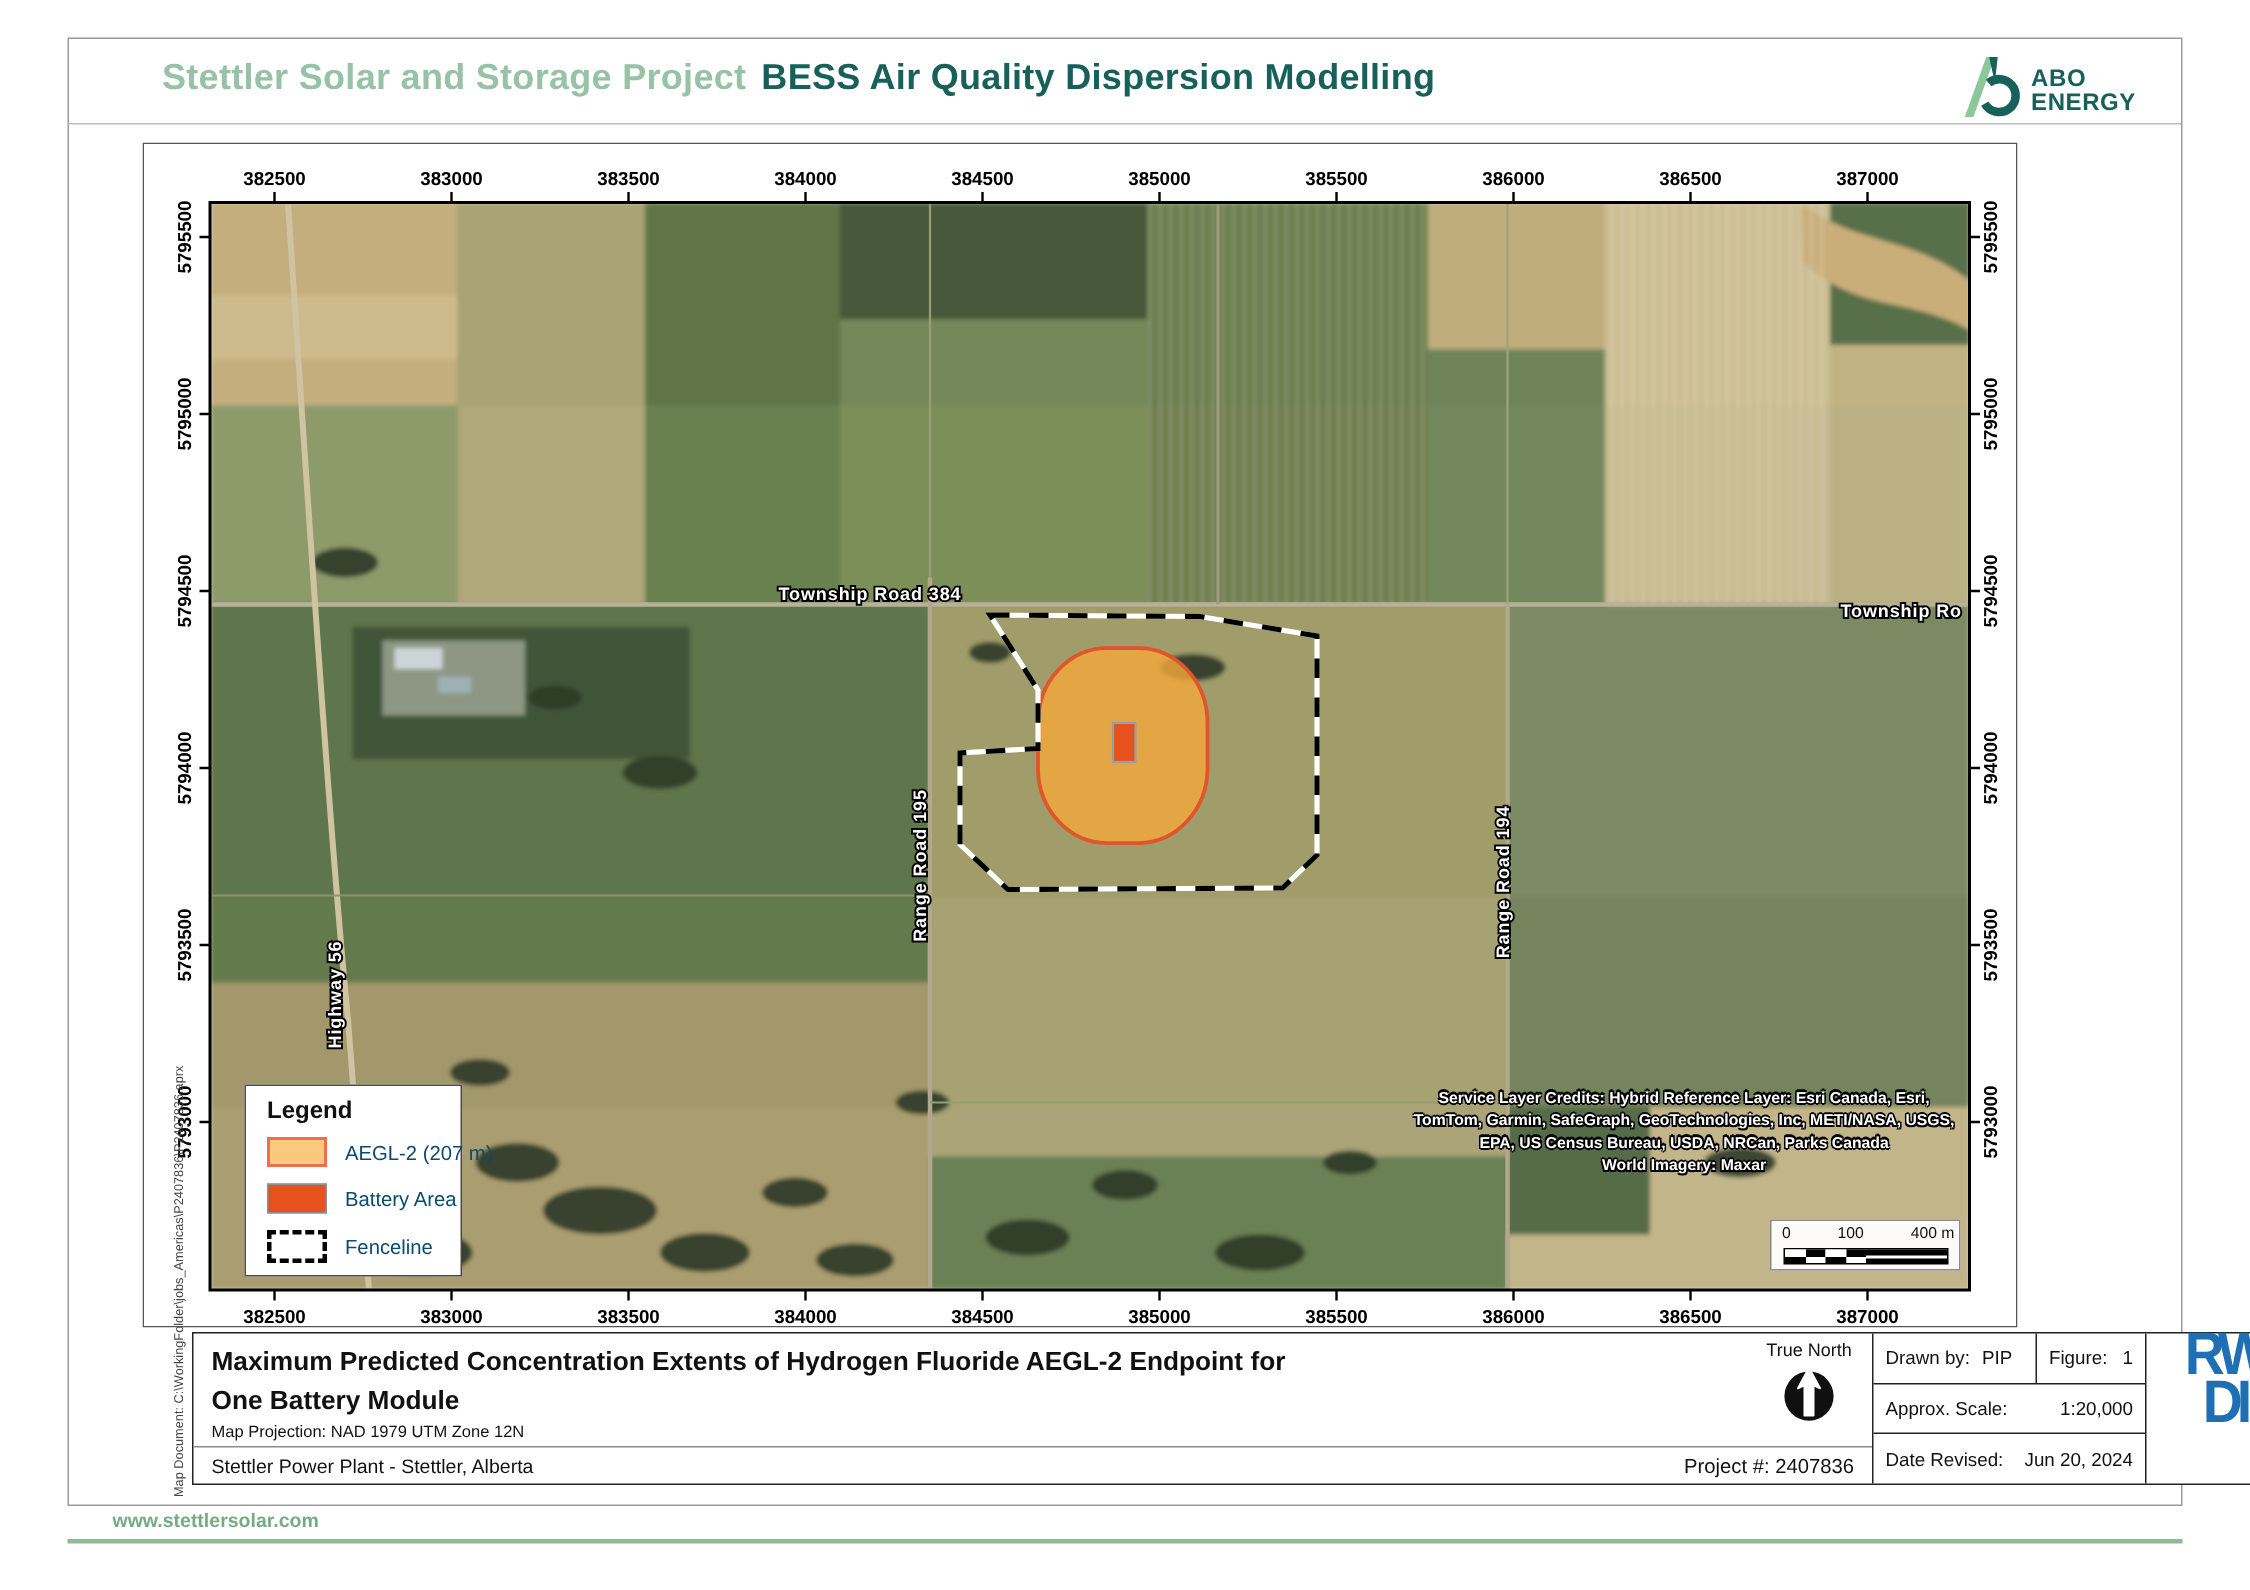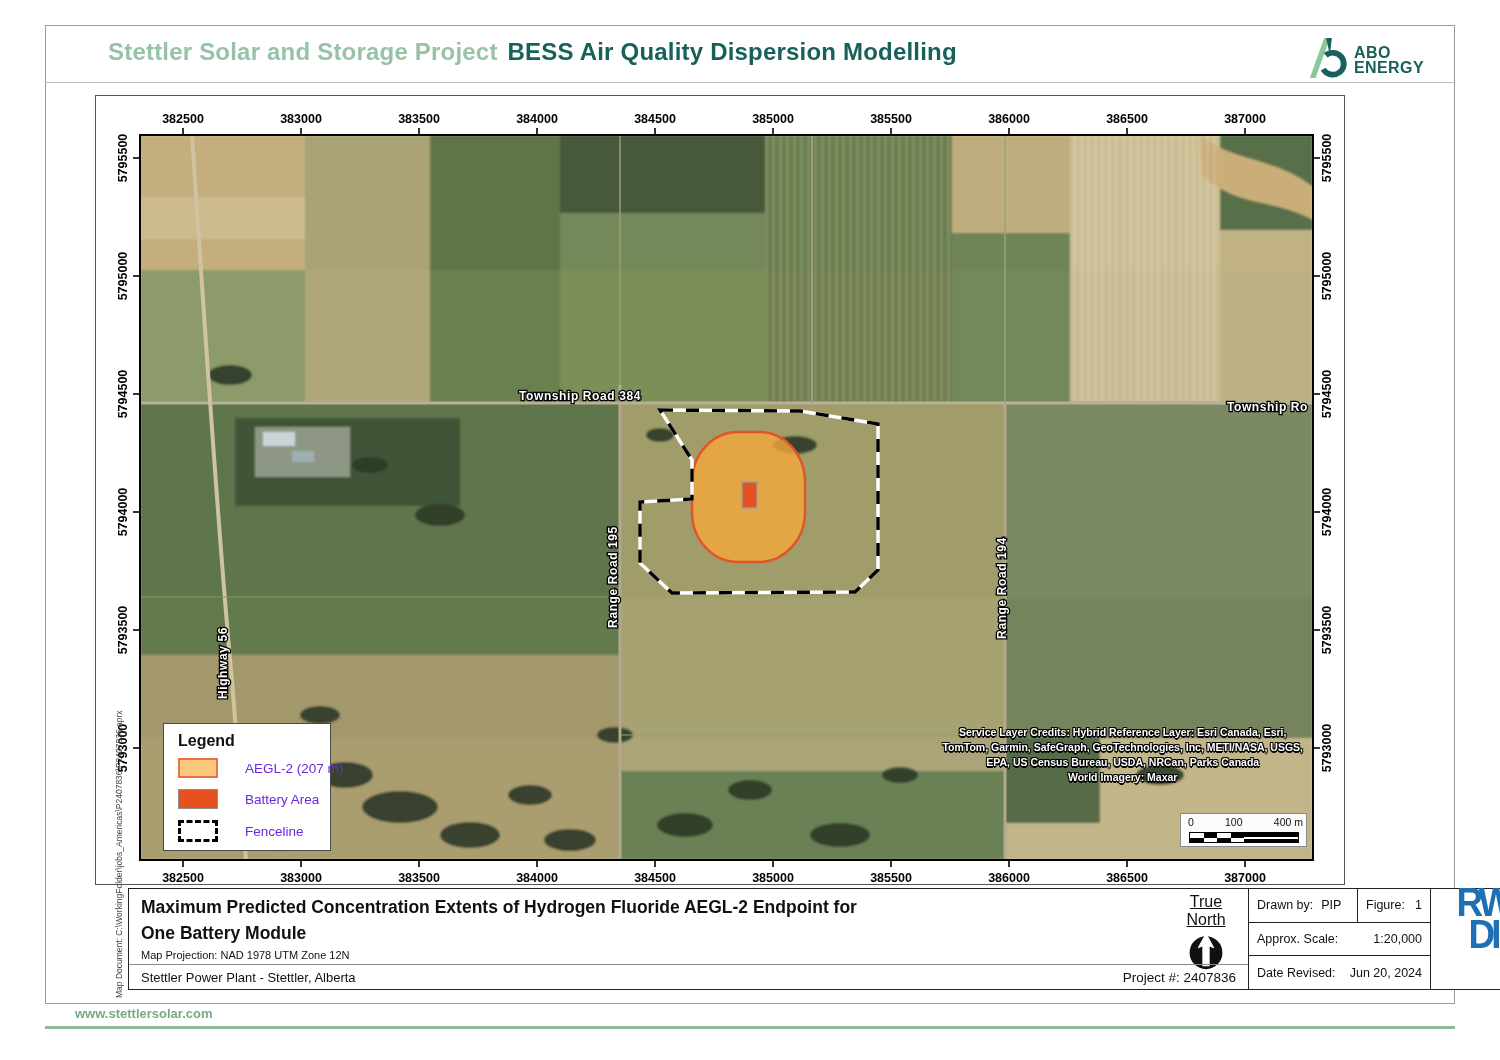--- a/index.html
+++ b/index.html
@@ -21,7 +21,7 @@
   .map-sheet svg{display:block;}
 
   
-  .legend{position:absolute;left:68px;top:628px;width:168px;height:128px;background:#fff;
+  .legend{position:absolute;left:68px;top:628px;width:145px;height:128px;background:#fff;
           border:1.2px solid #4a4a4a;box-sizing:border-box;padding:8px 0 0 14px;z-index:5;}
   .legend-title{font-size:16px;font-weight:bold;color:#111;margin-bottom:8px;}
   .legend-item{display:flex;align-items:center;margin-bottom:11px;}

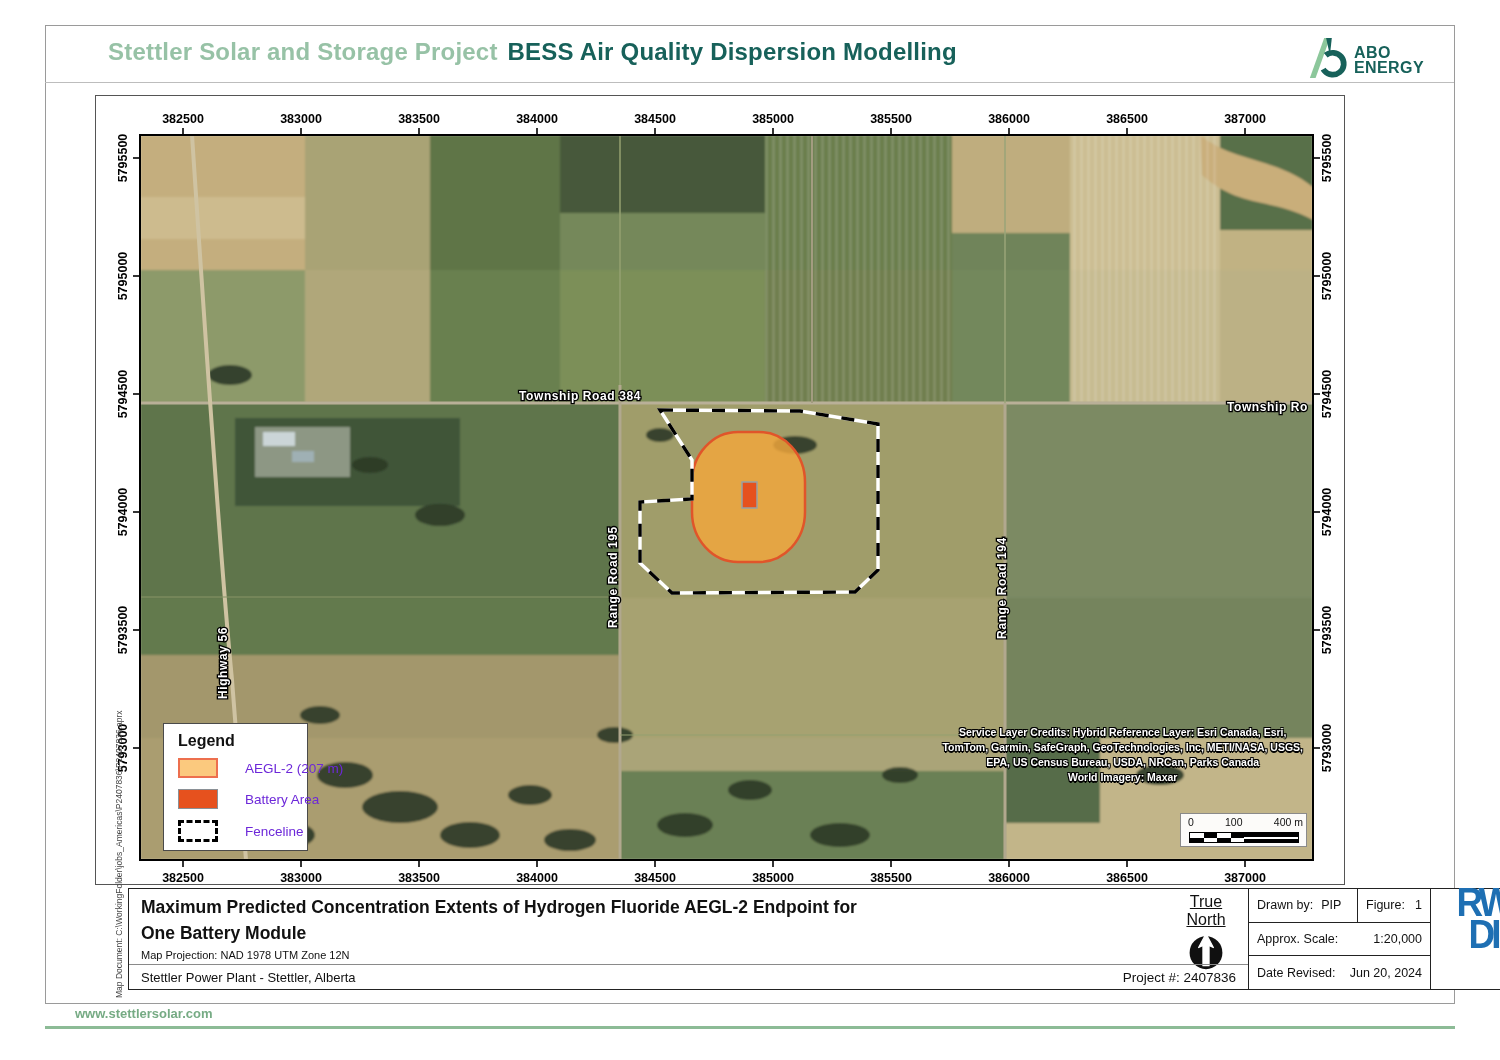--- a/index.html
+++ b/index.html
@@ -29,7 +29,7 @@
   .sw-aegl{background:#FBC97E;border:2px solid #ED6F4E;}
   .sw-battery{background:#E6511E;border:1.5px solid #8a9096;}
   .sw-fence{background:transparent;border:3px dashed #000;height:22px;}
-  .legend-label{font-size:13.5px;color:#6d28d9;margin-left:27px;white-space:nowrap;}
+  .legend-label{font-size:13.5px;color:#0c4a6e;margin-left:12px;white-space:nowrap;}
 
   
   .scalebar{position:absolute;left:1085px;top:718px;width:127px;height:34px;background:rgba(255,255,255,.95);

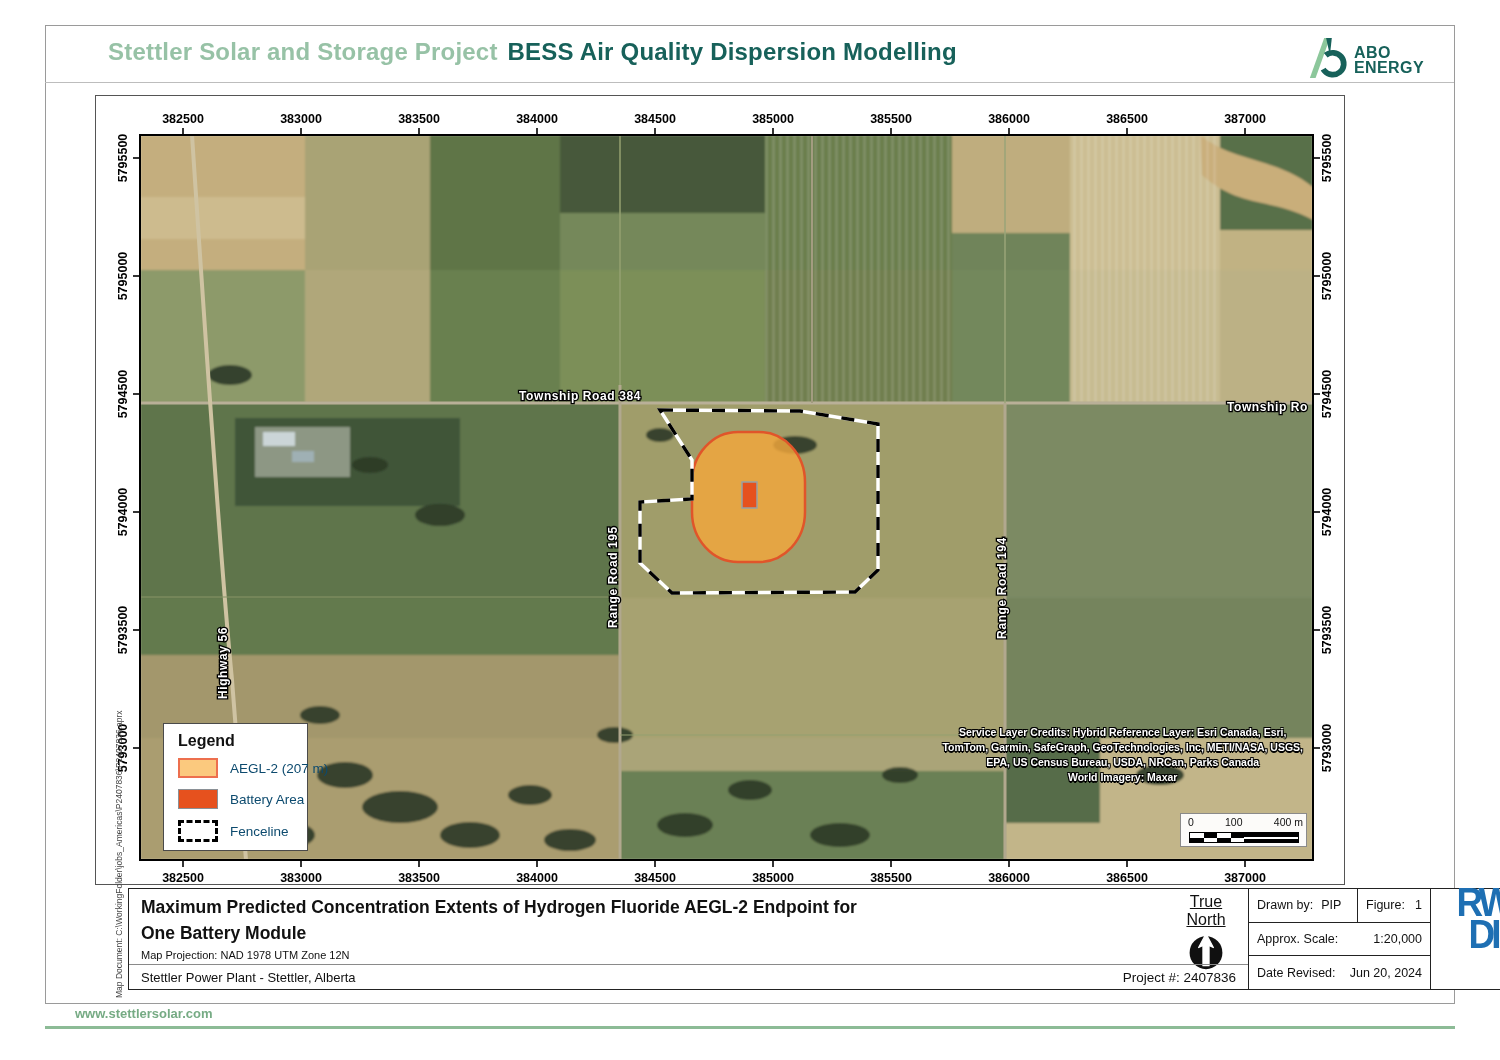--- a/index.html
+++ b/index.html
@@ -59,7 +59,7 @@
   .tb-location{font-size:13px;color:#111;}
   .tb-project{font-size:13.5px;color:#111;}
   .true-north{position:absolute;top:4px;right:6px;width:72px;text-align:center;}
-  .tn-label{font-size:16px;color:#111;margin-bottom:1px;text-decoration:underline;}
+  .tn-label{font-size:12px;color:#111;margin-bottom:1px;}
   .tb-table{width:181px;border-left:1.5px solid #222;display:flex;flex-direction:column;}
   .tb-row{flex:1;display:flex;align-items:center;border-bottom:1.5px solid #222;font-size:12.5px;color:#111;}
   .tb-row:last-child{border-bottom:none;}

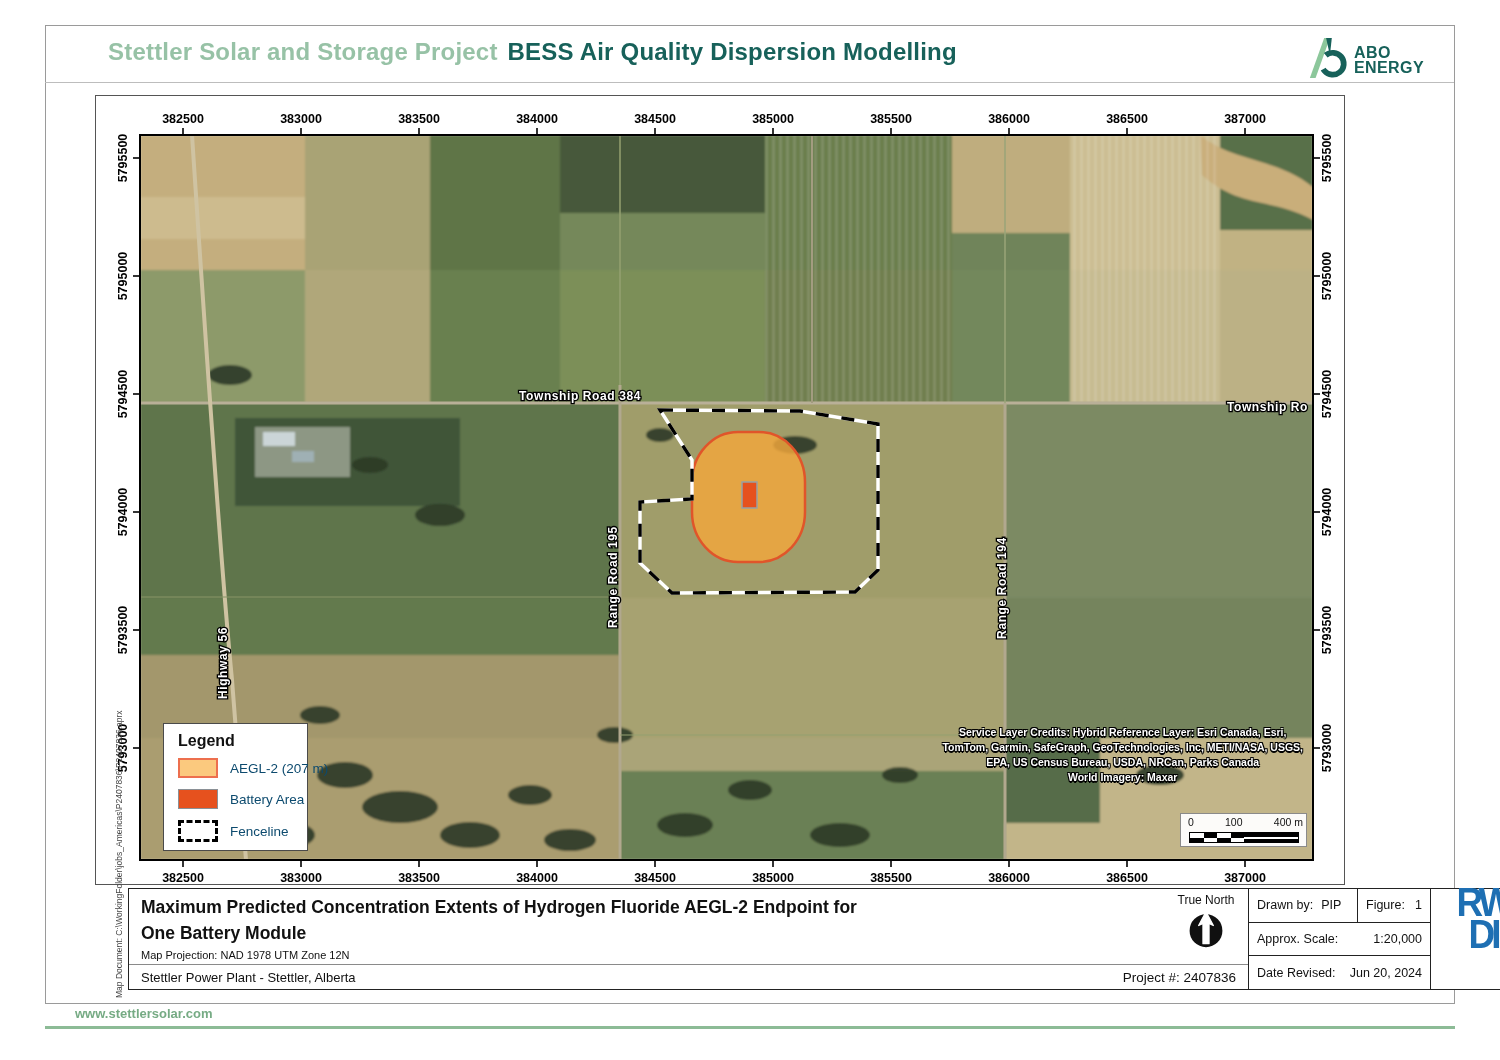--- a/index.html
+++ b/index.html
@@ -329,7 +329,7 @@
         </svg>
       </span>
     </div>
-    <div class="tb-proj">Map Projection: NAD 1978 UTM Zone 12N</div>
+    <div class="tb-proj">Map Projection: NAD 1979 UTM Zone 12N</div>
     <div class="tb-bottomrow">
       <span class="tb-location">Stettler Power Plant - Stettler, Alberta</span>
       <span class="tb-project">Project #: 2407836</span>

